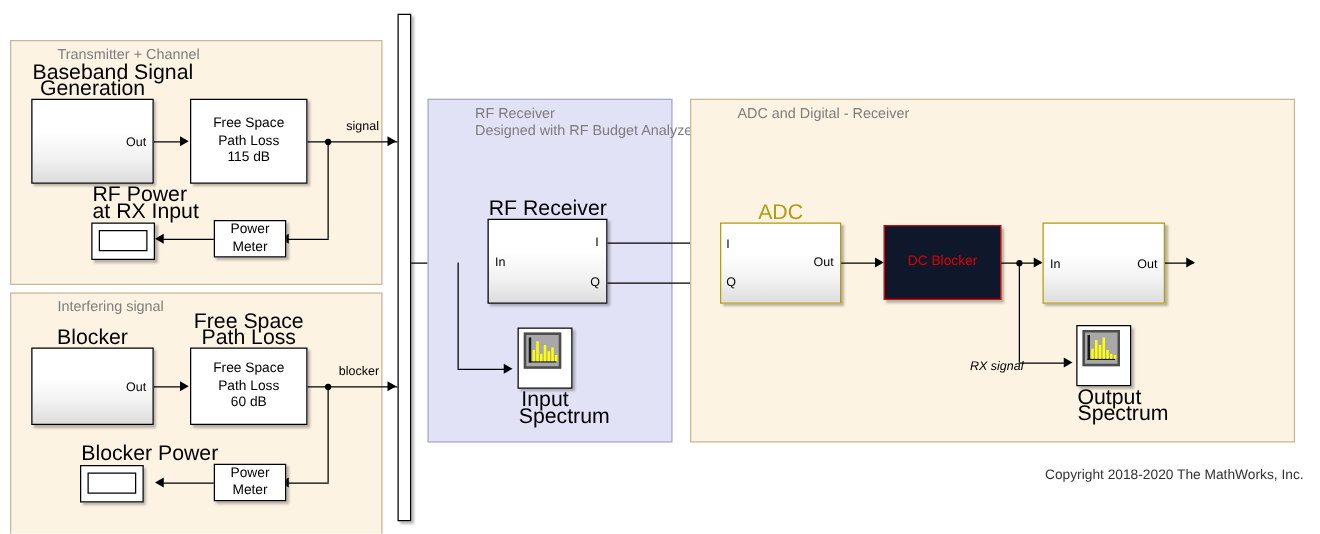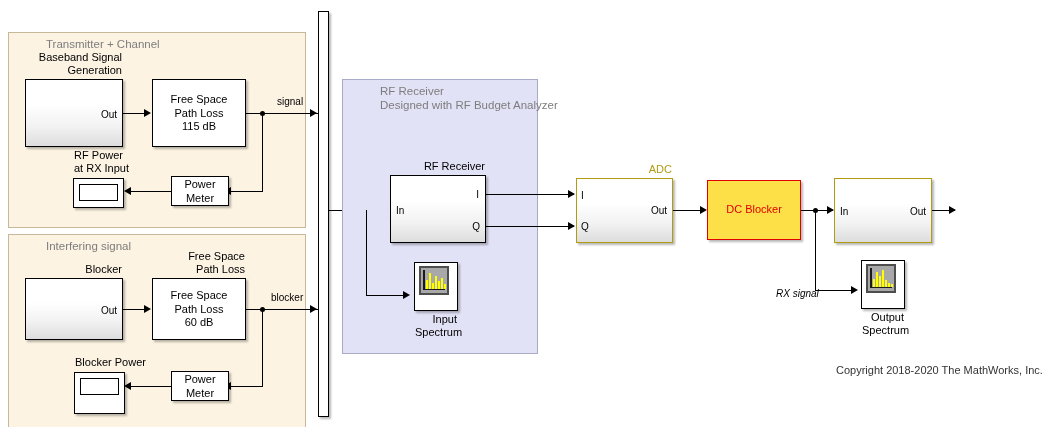--- a/index.html
+++ b/index.html
@@ -60,8 +60,8 @@
     position: absolute;
     left: 0;
     width: 100%;
-    text-align: right;
-    font-size: 11px;
+    text-align: center;
+    font-size: 17px;
     color: #000000;
     line-height: 13px;
     white-space: pre;

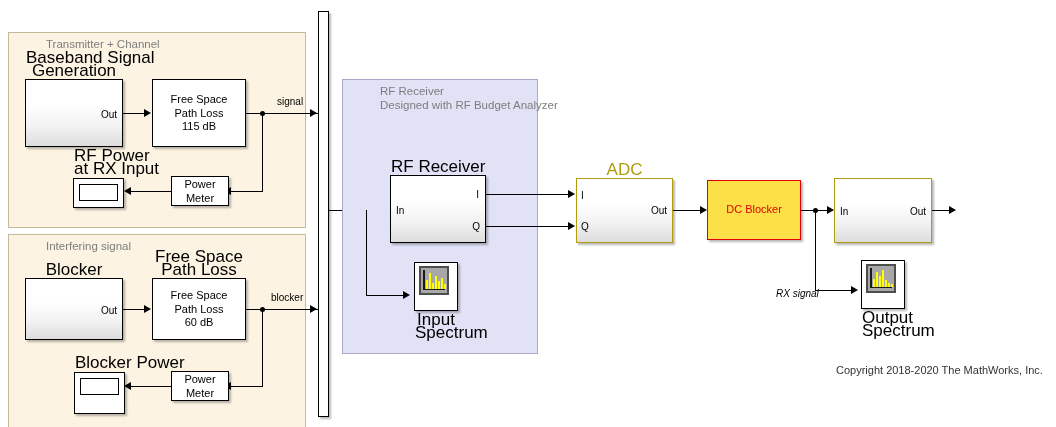--- a/index.html
+++ b/index.html
@@ -315,6 +315,9 @@
 Spectrum</div>
   </div>
 
+  <div class="area" style="left:552px; top:79px; width:484px; height:275px;">
+    <div class="area-title">ADC and Digital - Receiver</div>
+  </div>
 
   <div class="blk yellow" style="left:576px; top:178px; width:97px; height:65px;">
     <div class="blk-label above yellowtxt">ADC</div>

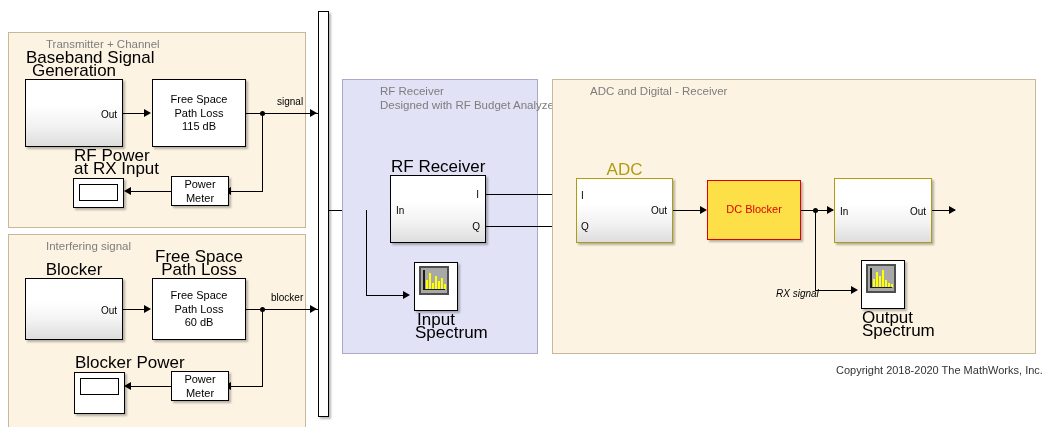--- a/index.html
+++ b/index.html
@@ -54,7 +54,7 @@
   }
   .blk.red {
     border-color: #e00000;
-    background: #fde047;
+    background: #0f172a;
   }
   .blk-label {
     position: absolute;

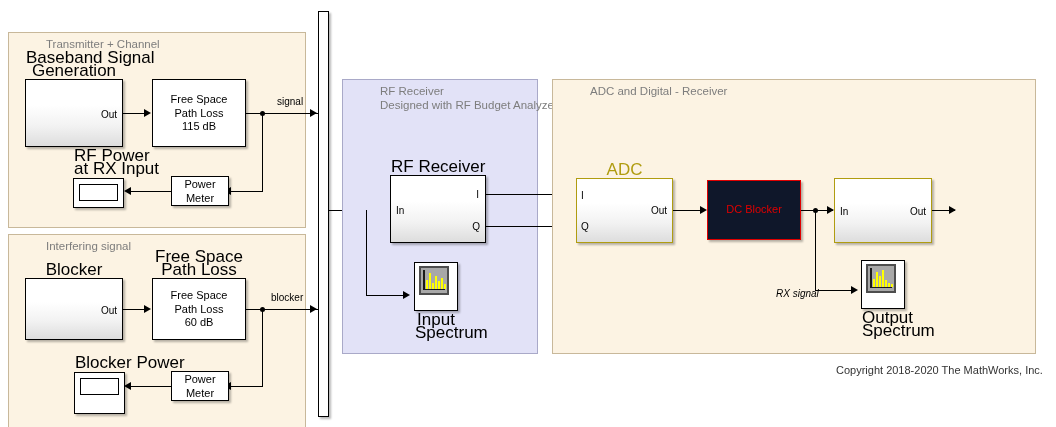--- a/index.html
+++ b/index.html
@@ -266,7 +266,7 @@
   <div class="wire-h" style="left:130px; top:386px; width:41px;"></div>
   <div class="arrow left" style="left:124px; top:381.5px;"></div>
 
-  <div class="blk plain" style="left:74px; top:372px; width:51px; height:42px;">
+  <div class="blk plain" style="left:64px; top:372px; width:51px; height:30px;">
     <div class="display-inner"></div>
     <div class="blk-label above" style="margin-bottom:4px;">Blocker Power</div>
   </div>

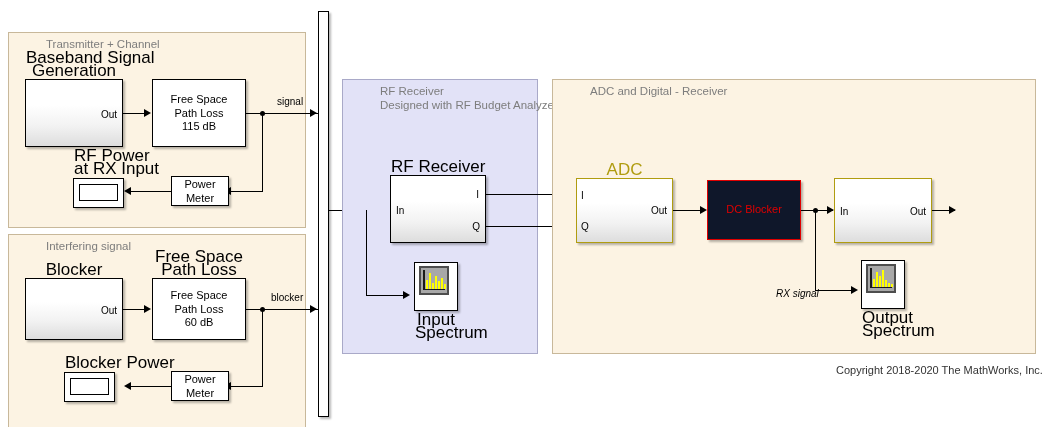--- a/index.html
+++ b/index.html
@@ -366,7 +366,7 @@
 Spectrum</div>
   </div>
 
-  <div class="copyright" style="left:836px; top:364px;">Copyright 2018-2020 The MathWorks, Inc.</div>
+  <div class="copyright" style="left:836px; top:374px;">Copyright 2018-2020 The MathWorks, Inc.</div>
 
 </div>
 

